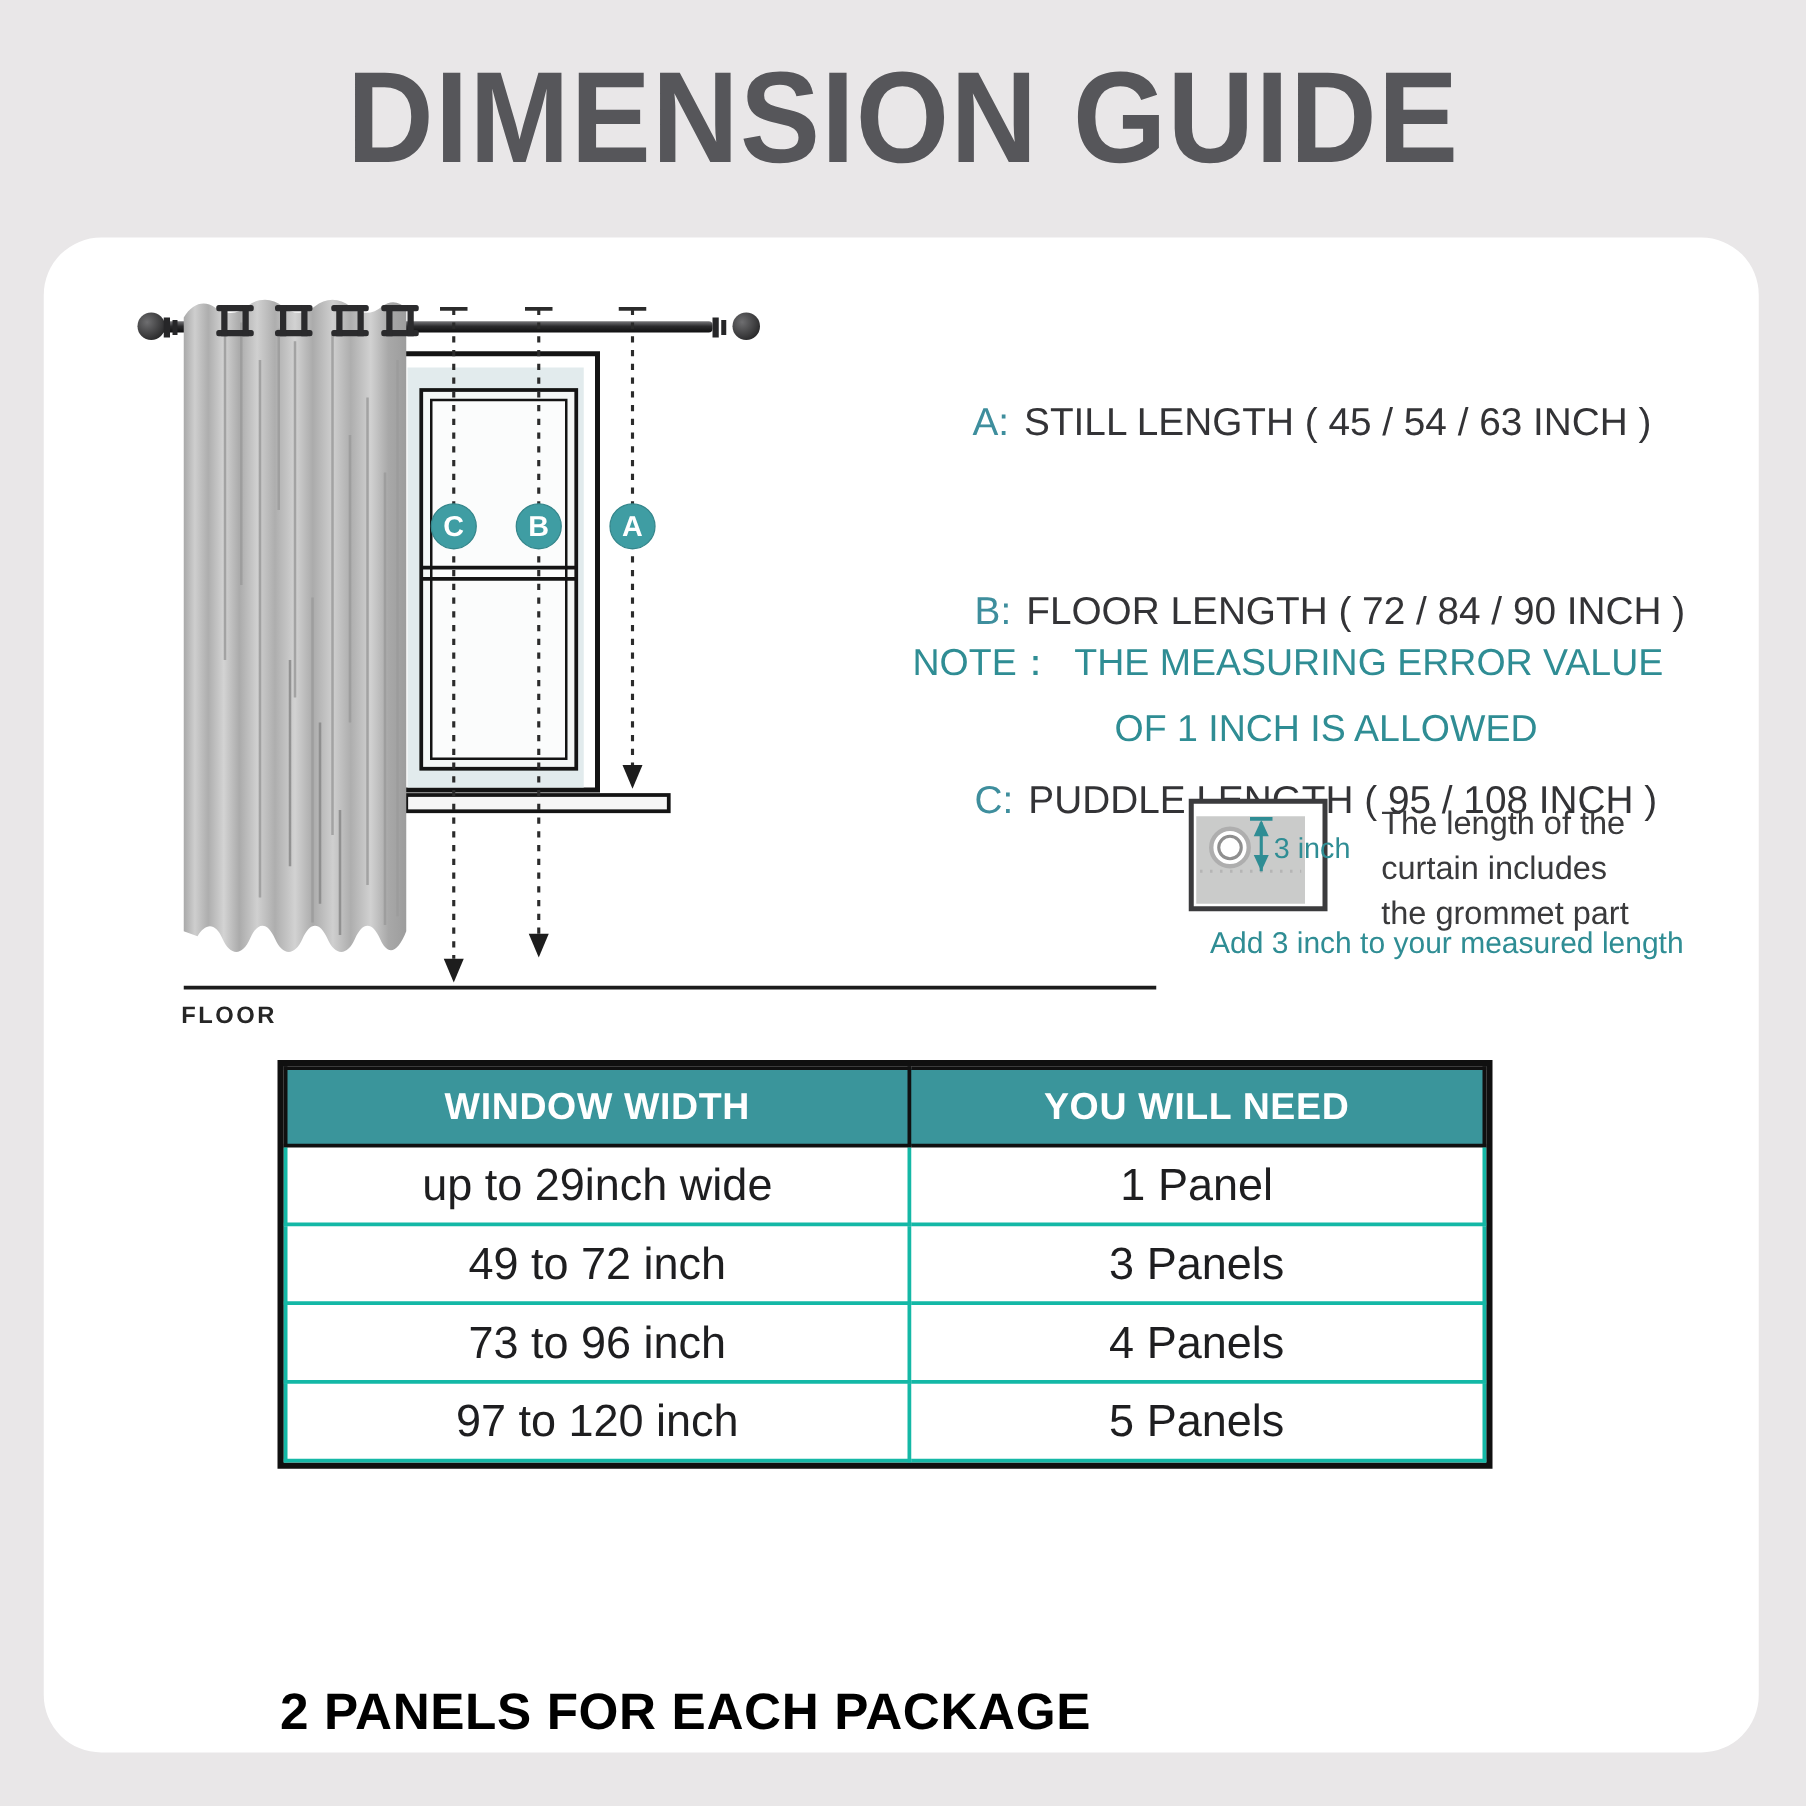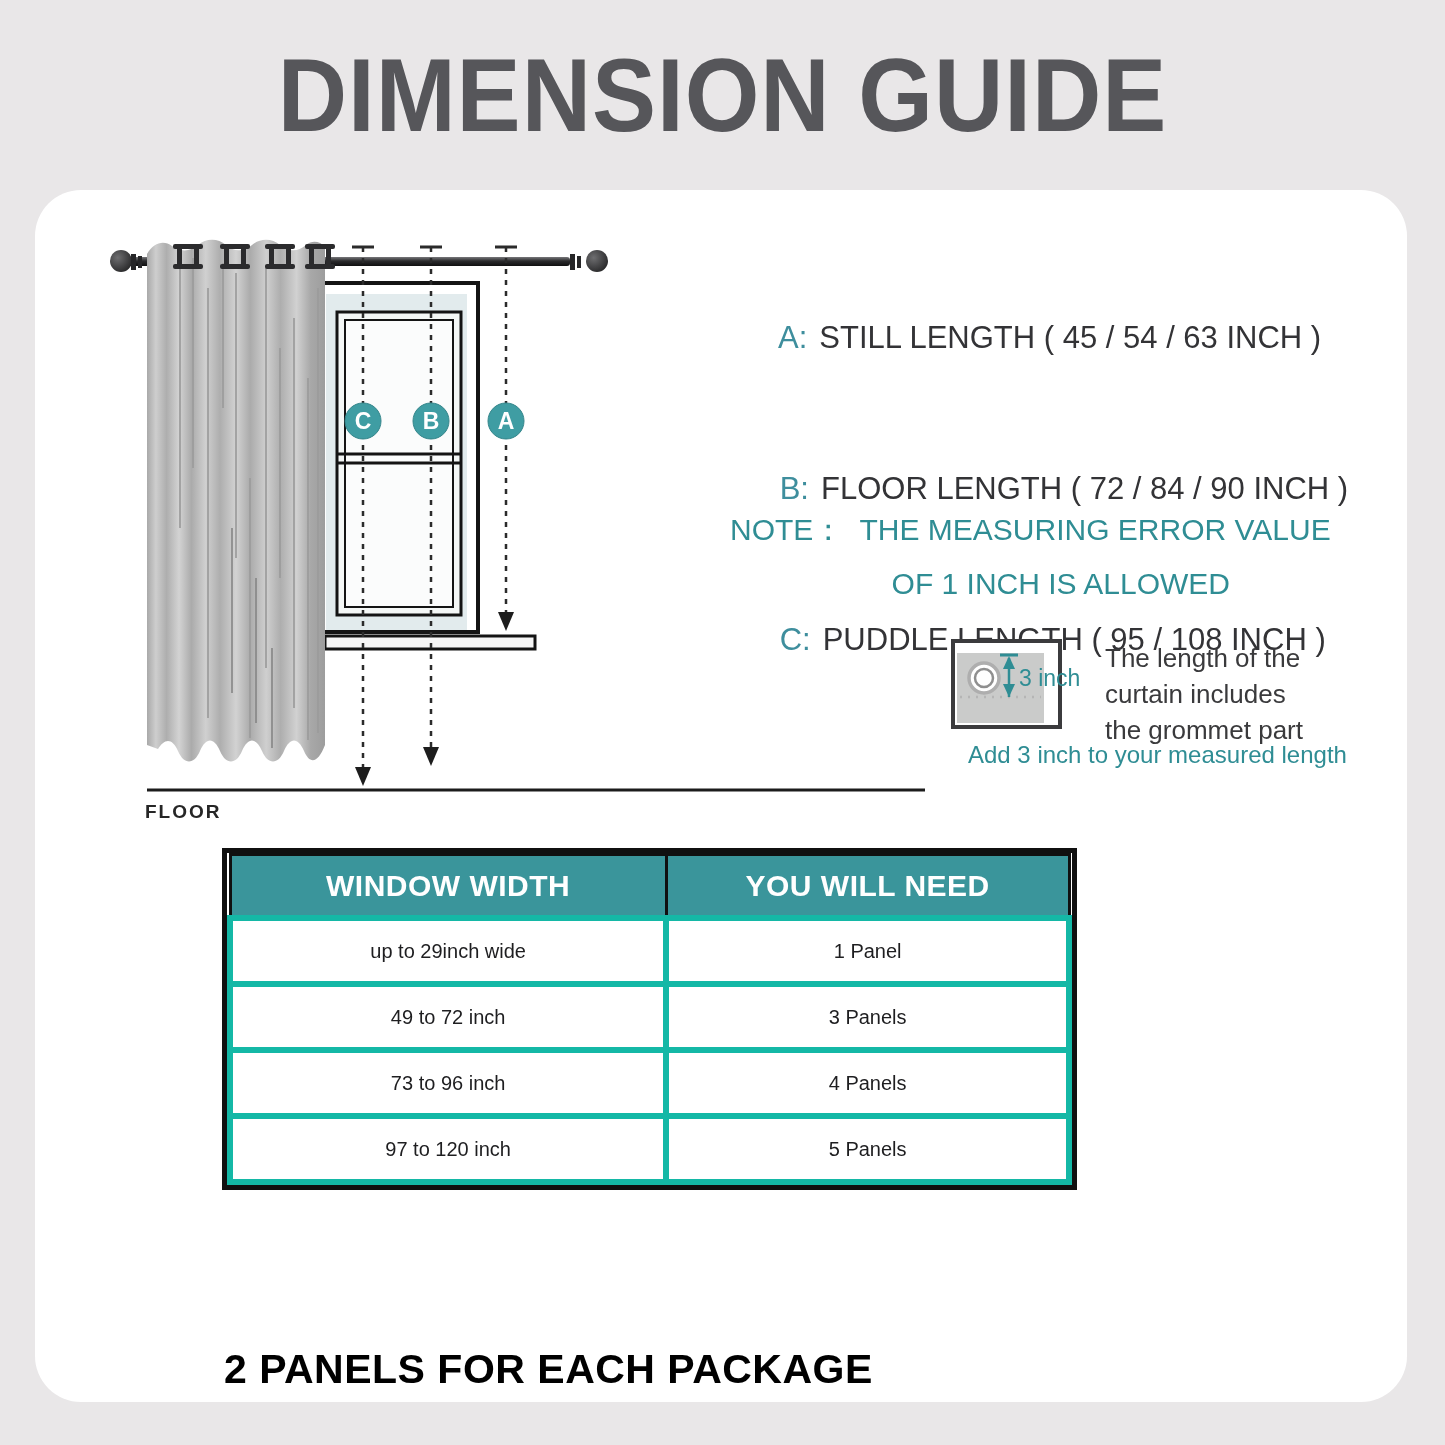--- a/index.html
+++ b/index.html
@@ -34,7 +34,7 @@
   .grommet-tip{position:absolute;left:968px;top:741px;font-size:24px;color:#2f8d94;white-space:nowrap;}
 
   .table-wrap{
-    position:absolute;left:222px;top:848px;width:855px;
+    position:absolute;left:222px;top:848px;width:972px;
     border:5px solid #101010;box-sizing:border-box;background:#fff;
   }
   table.panels{width:100%;border-collapse:collapse;table-layout:fixed;}

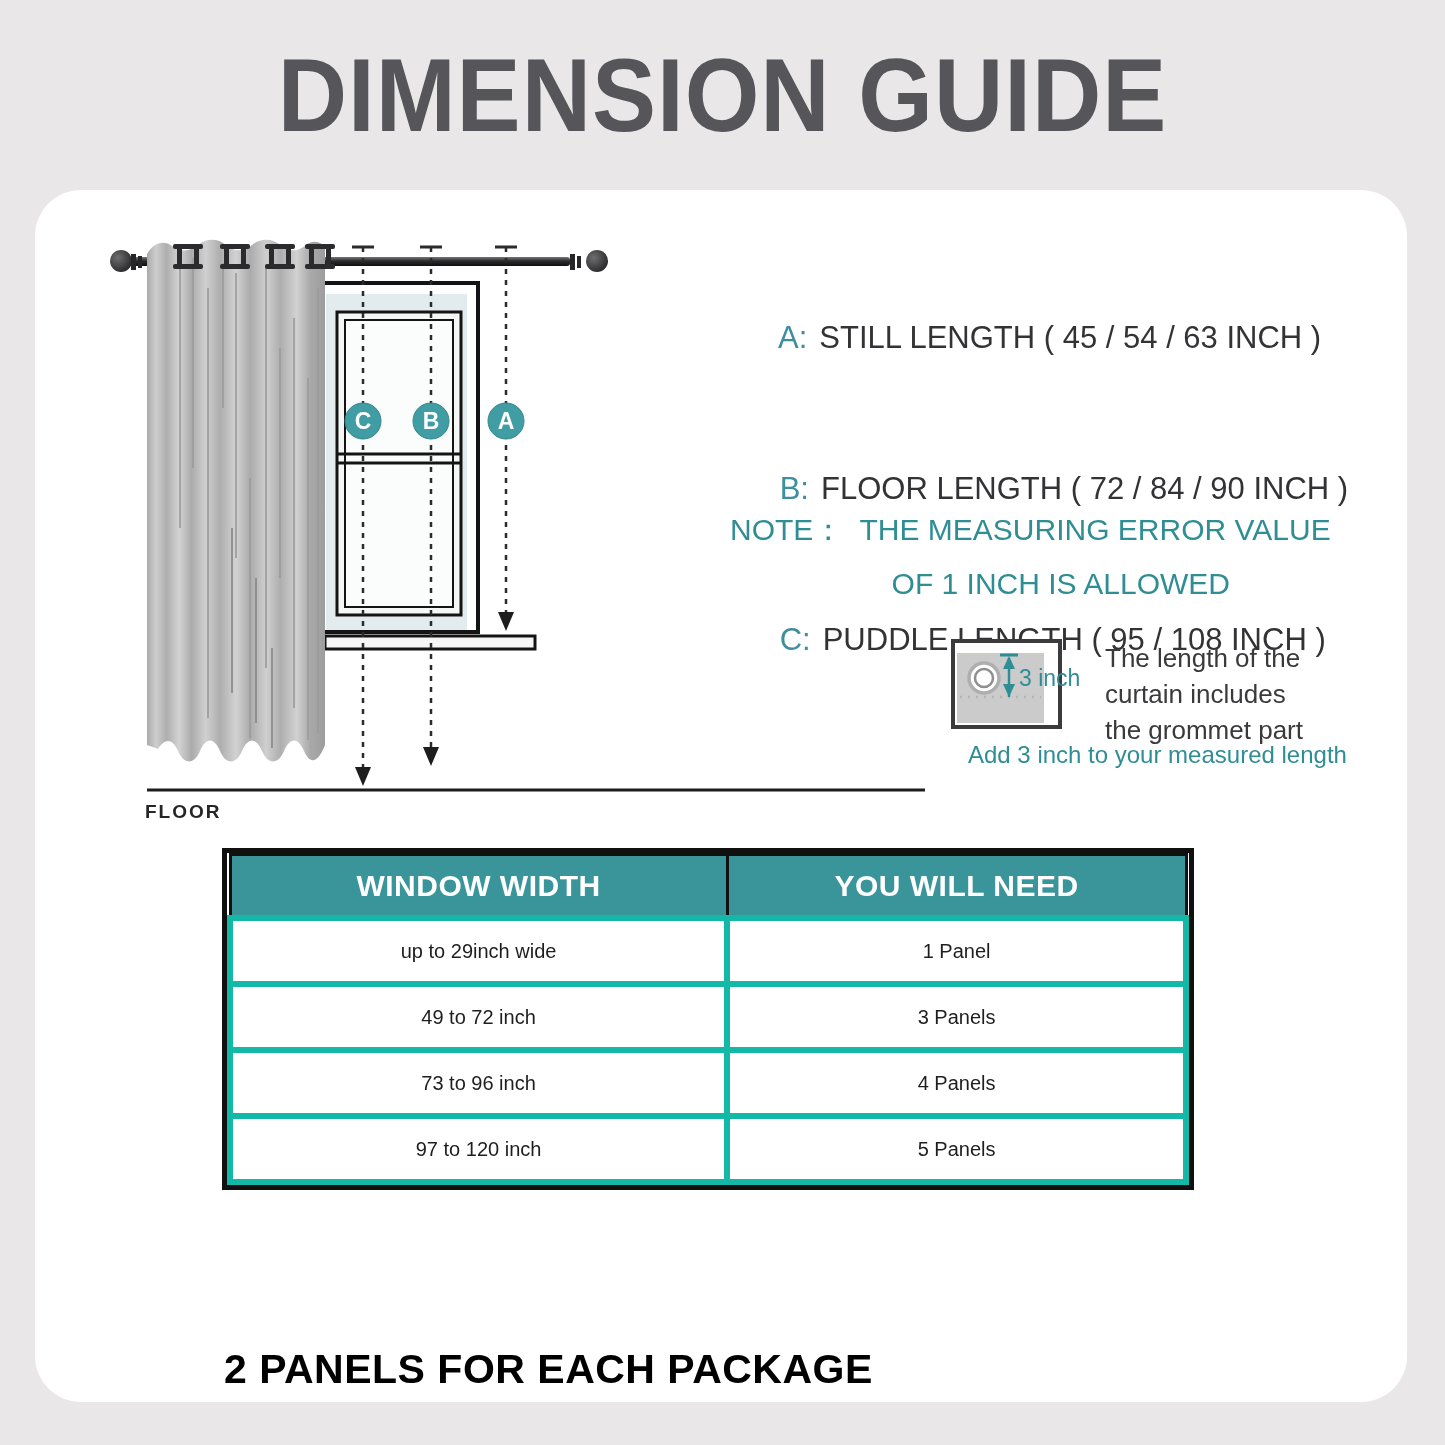--- a/index.html
+++ b/index.html
@@ -44,8 +44,8 @@
     border:3px solid #101010;text-align:center;
   }
   table.panels td{
-    height:58px;font-size:20px;color:#1e1e20;text-align:center;
-    border:6px solid #14b8a6;background:#ffffff;font-weight:400;
+    height:58px;font-size:36px;color:#1e1e20;text-align:center;
+    border:3px solid #14b8a6;background:#ffffff;font-weight:400;
   }
   .col-left{width:52%;}
   .footer-caption{

